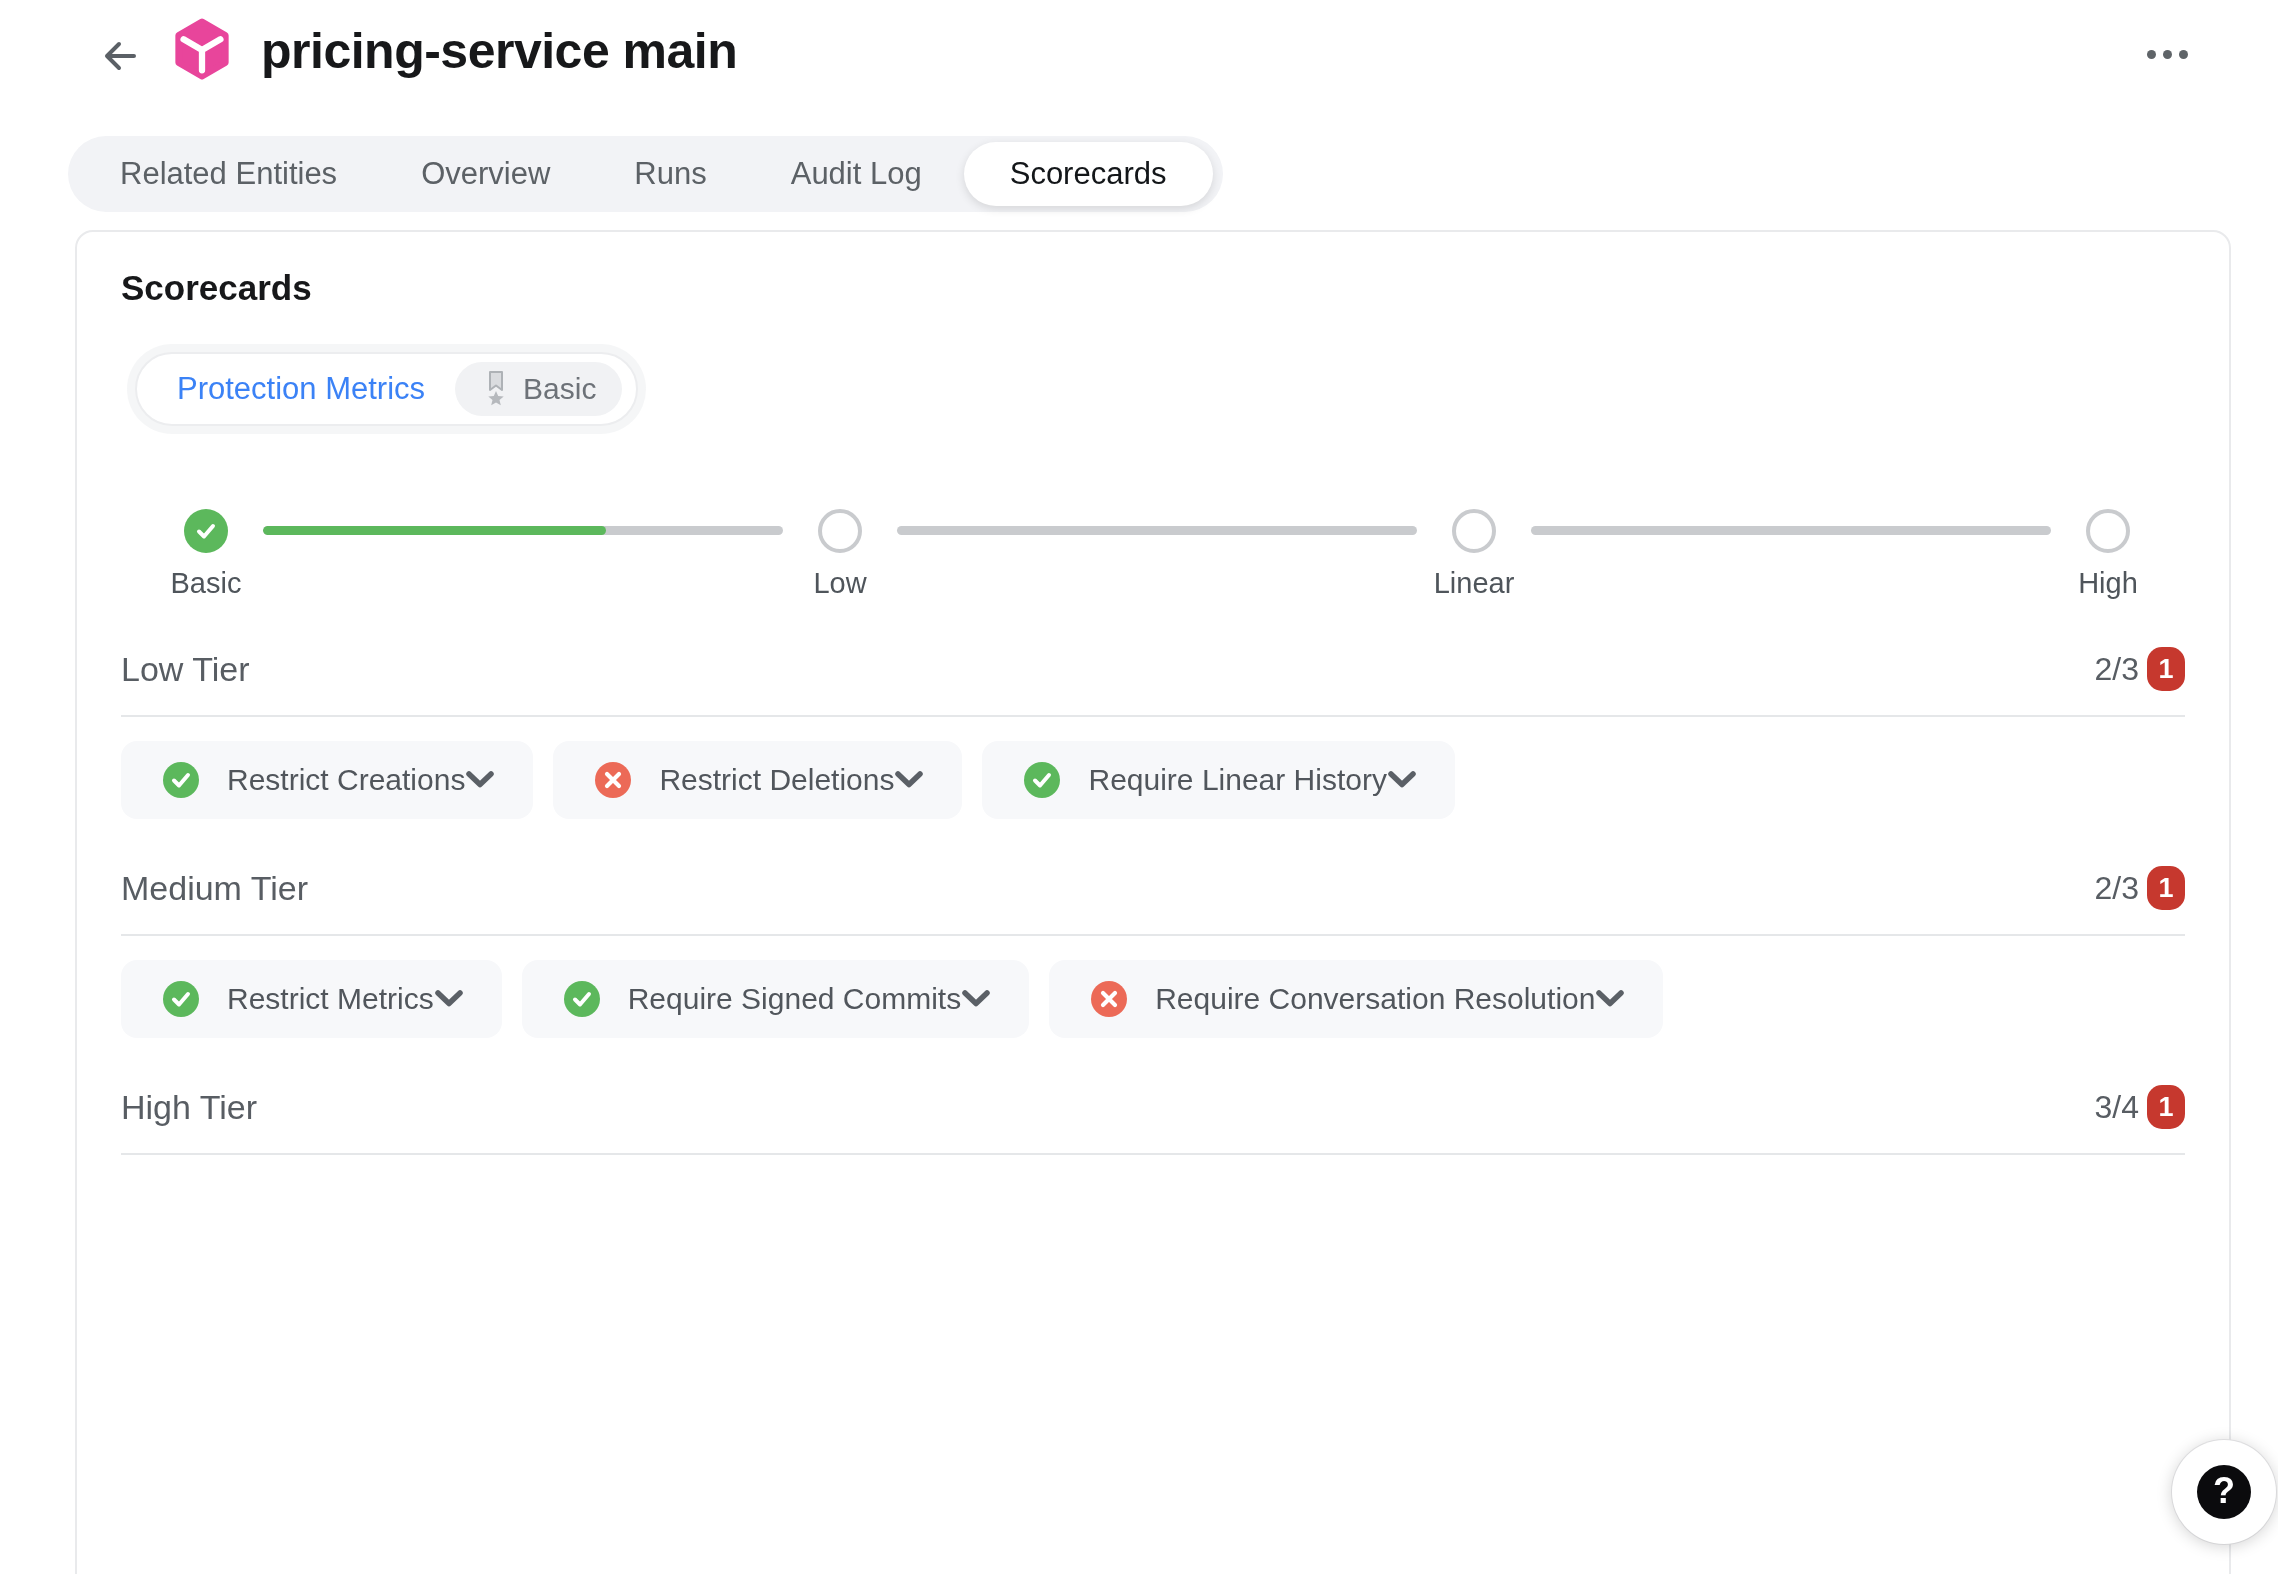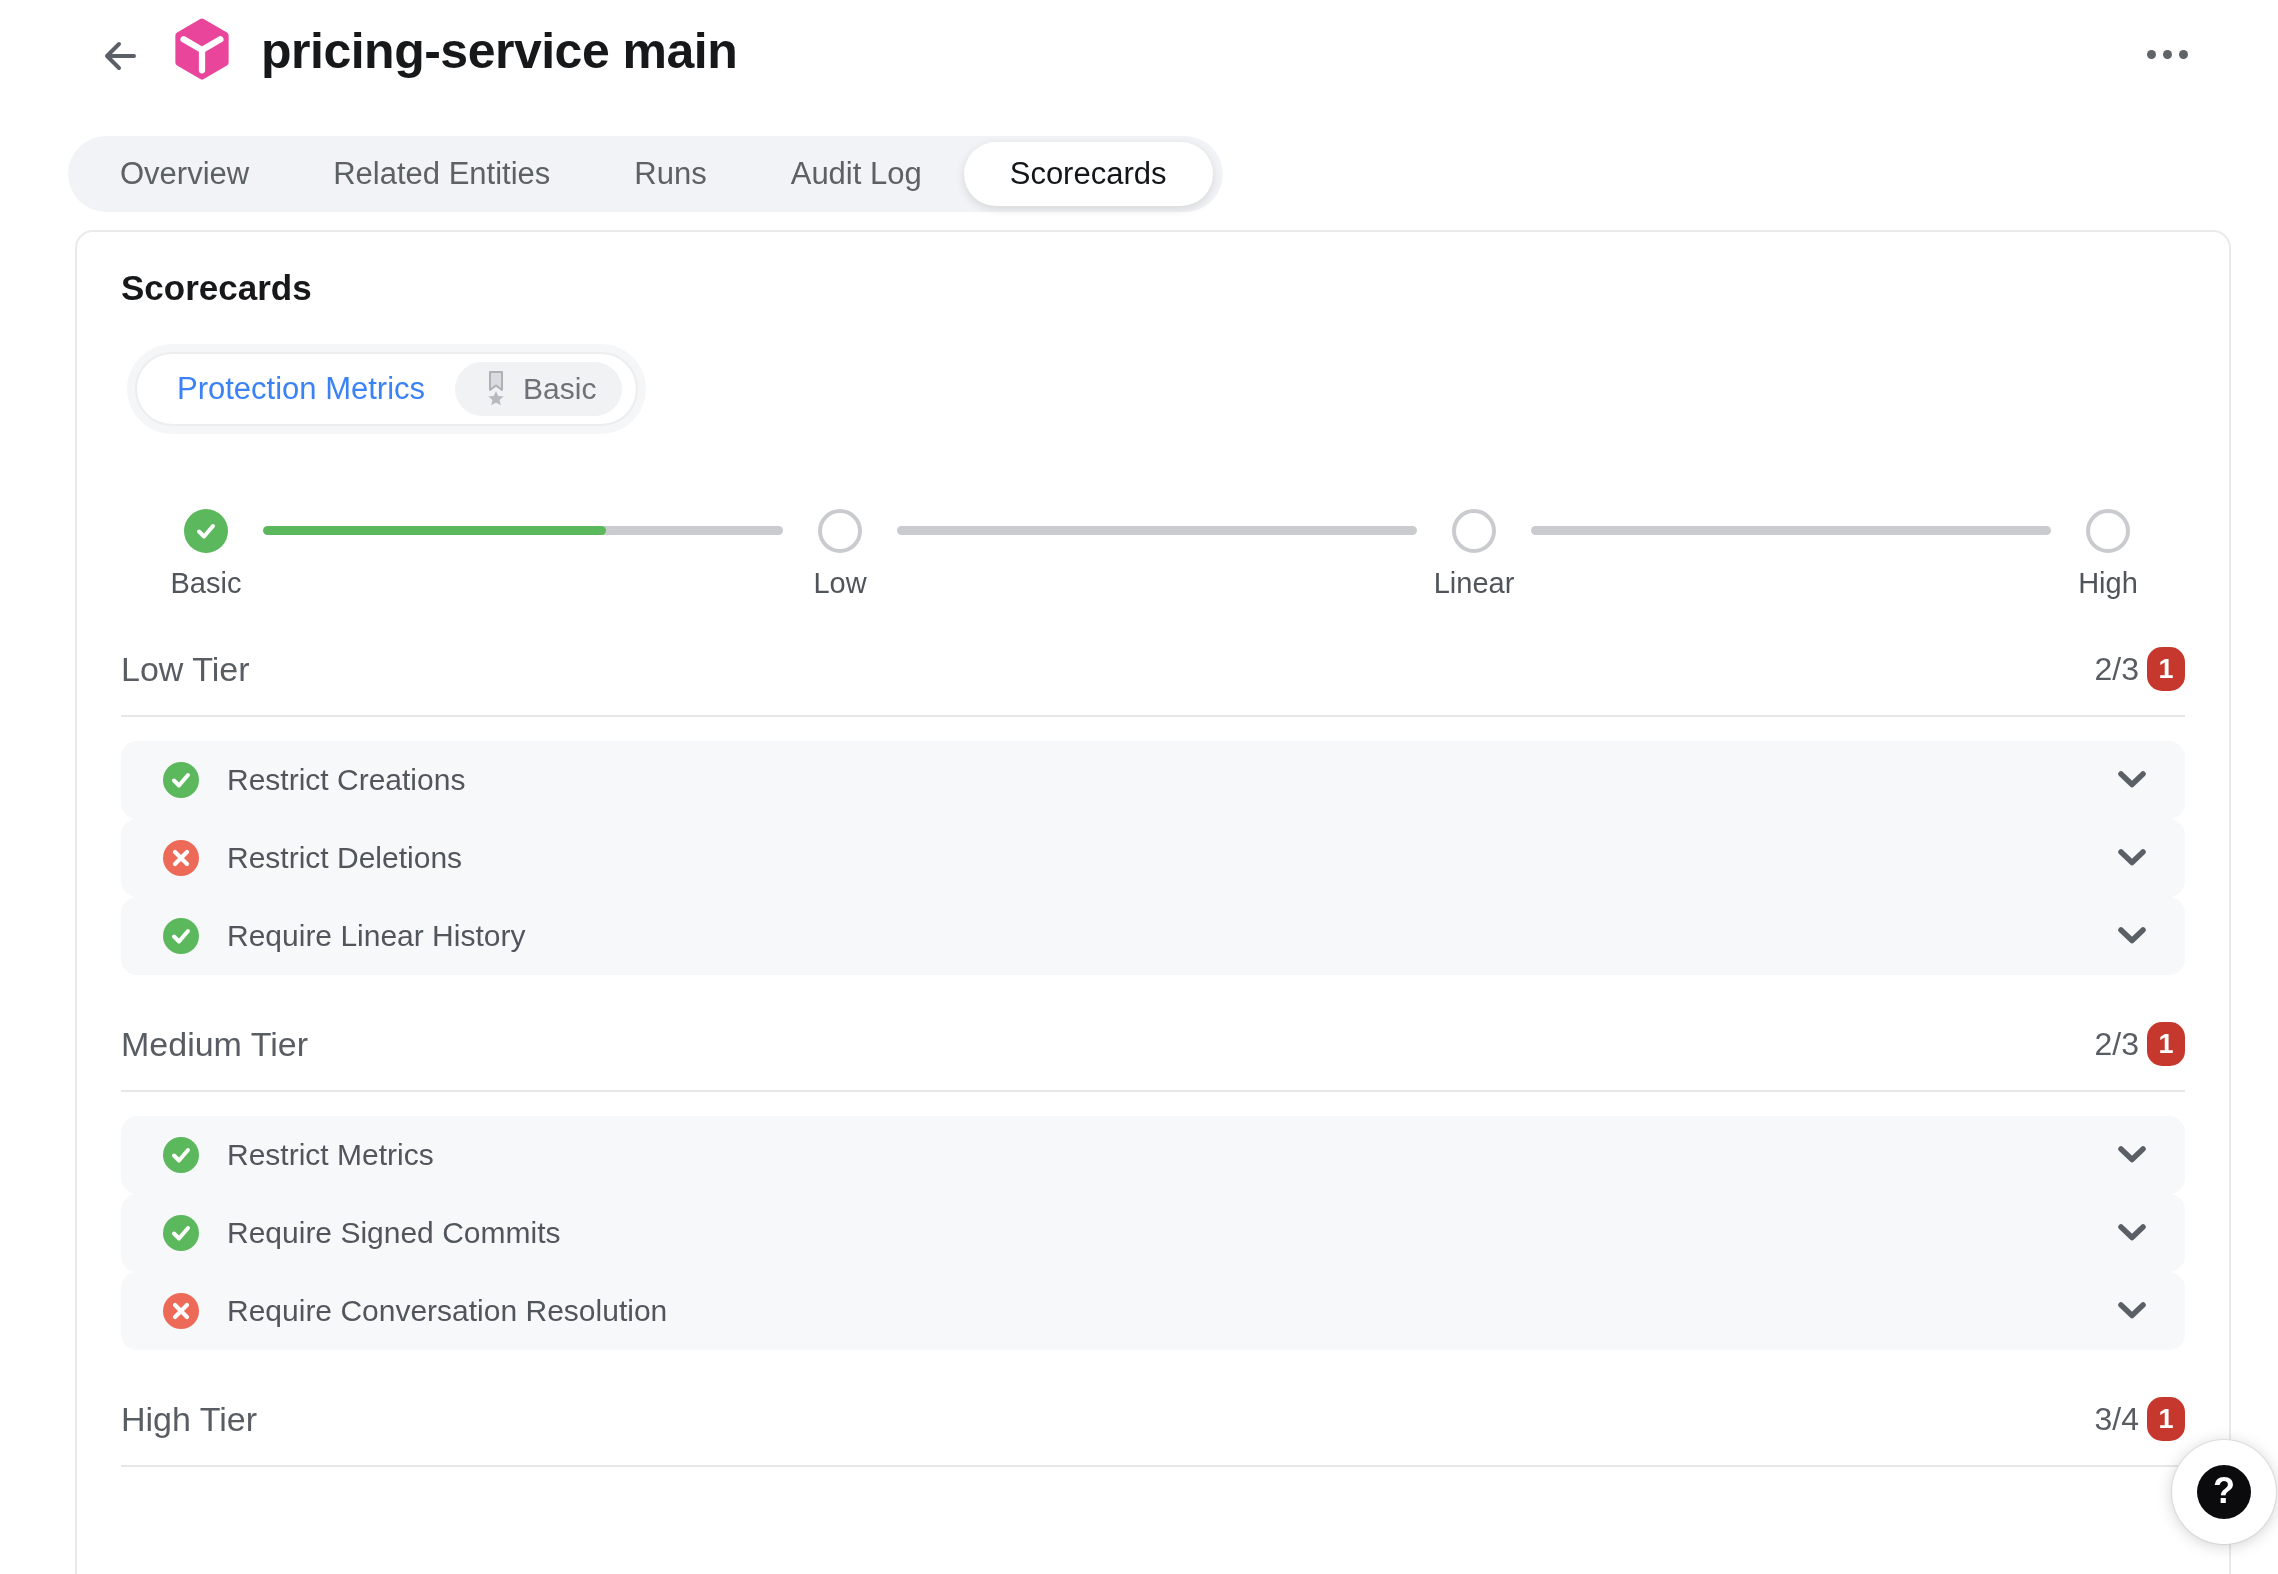--- a/index.html
+++ b/index.html
@@ -93,8 +93,8 @@
   </div>
 
 <div class="tabbar" id="tabbar">
+    <div class="tab">Related Entities</div>
     <div class="tab">Overview</div>
-    <div class="tab">Related Entities</div>
     <div class="tab">Runs</div>
     <div class="tab">Audit Log</div>
     <div class="tab active">Scorecards</div>

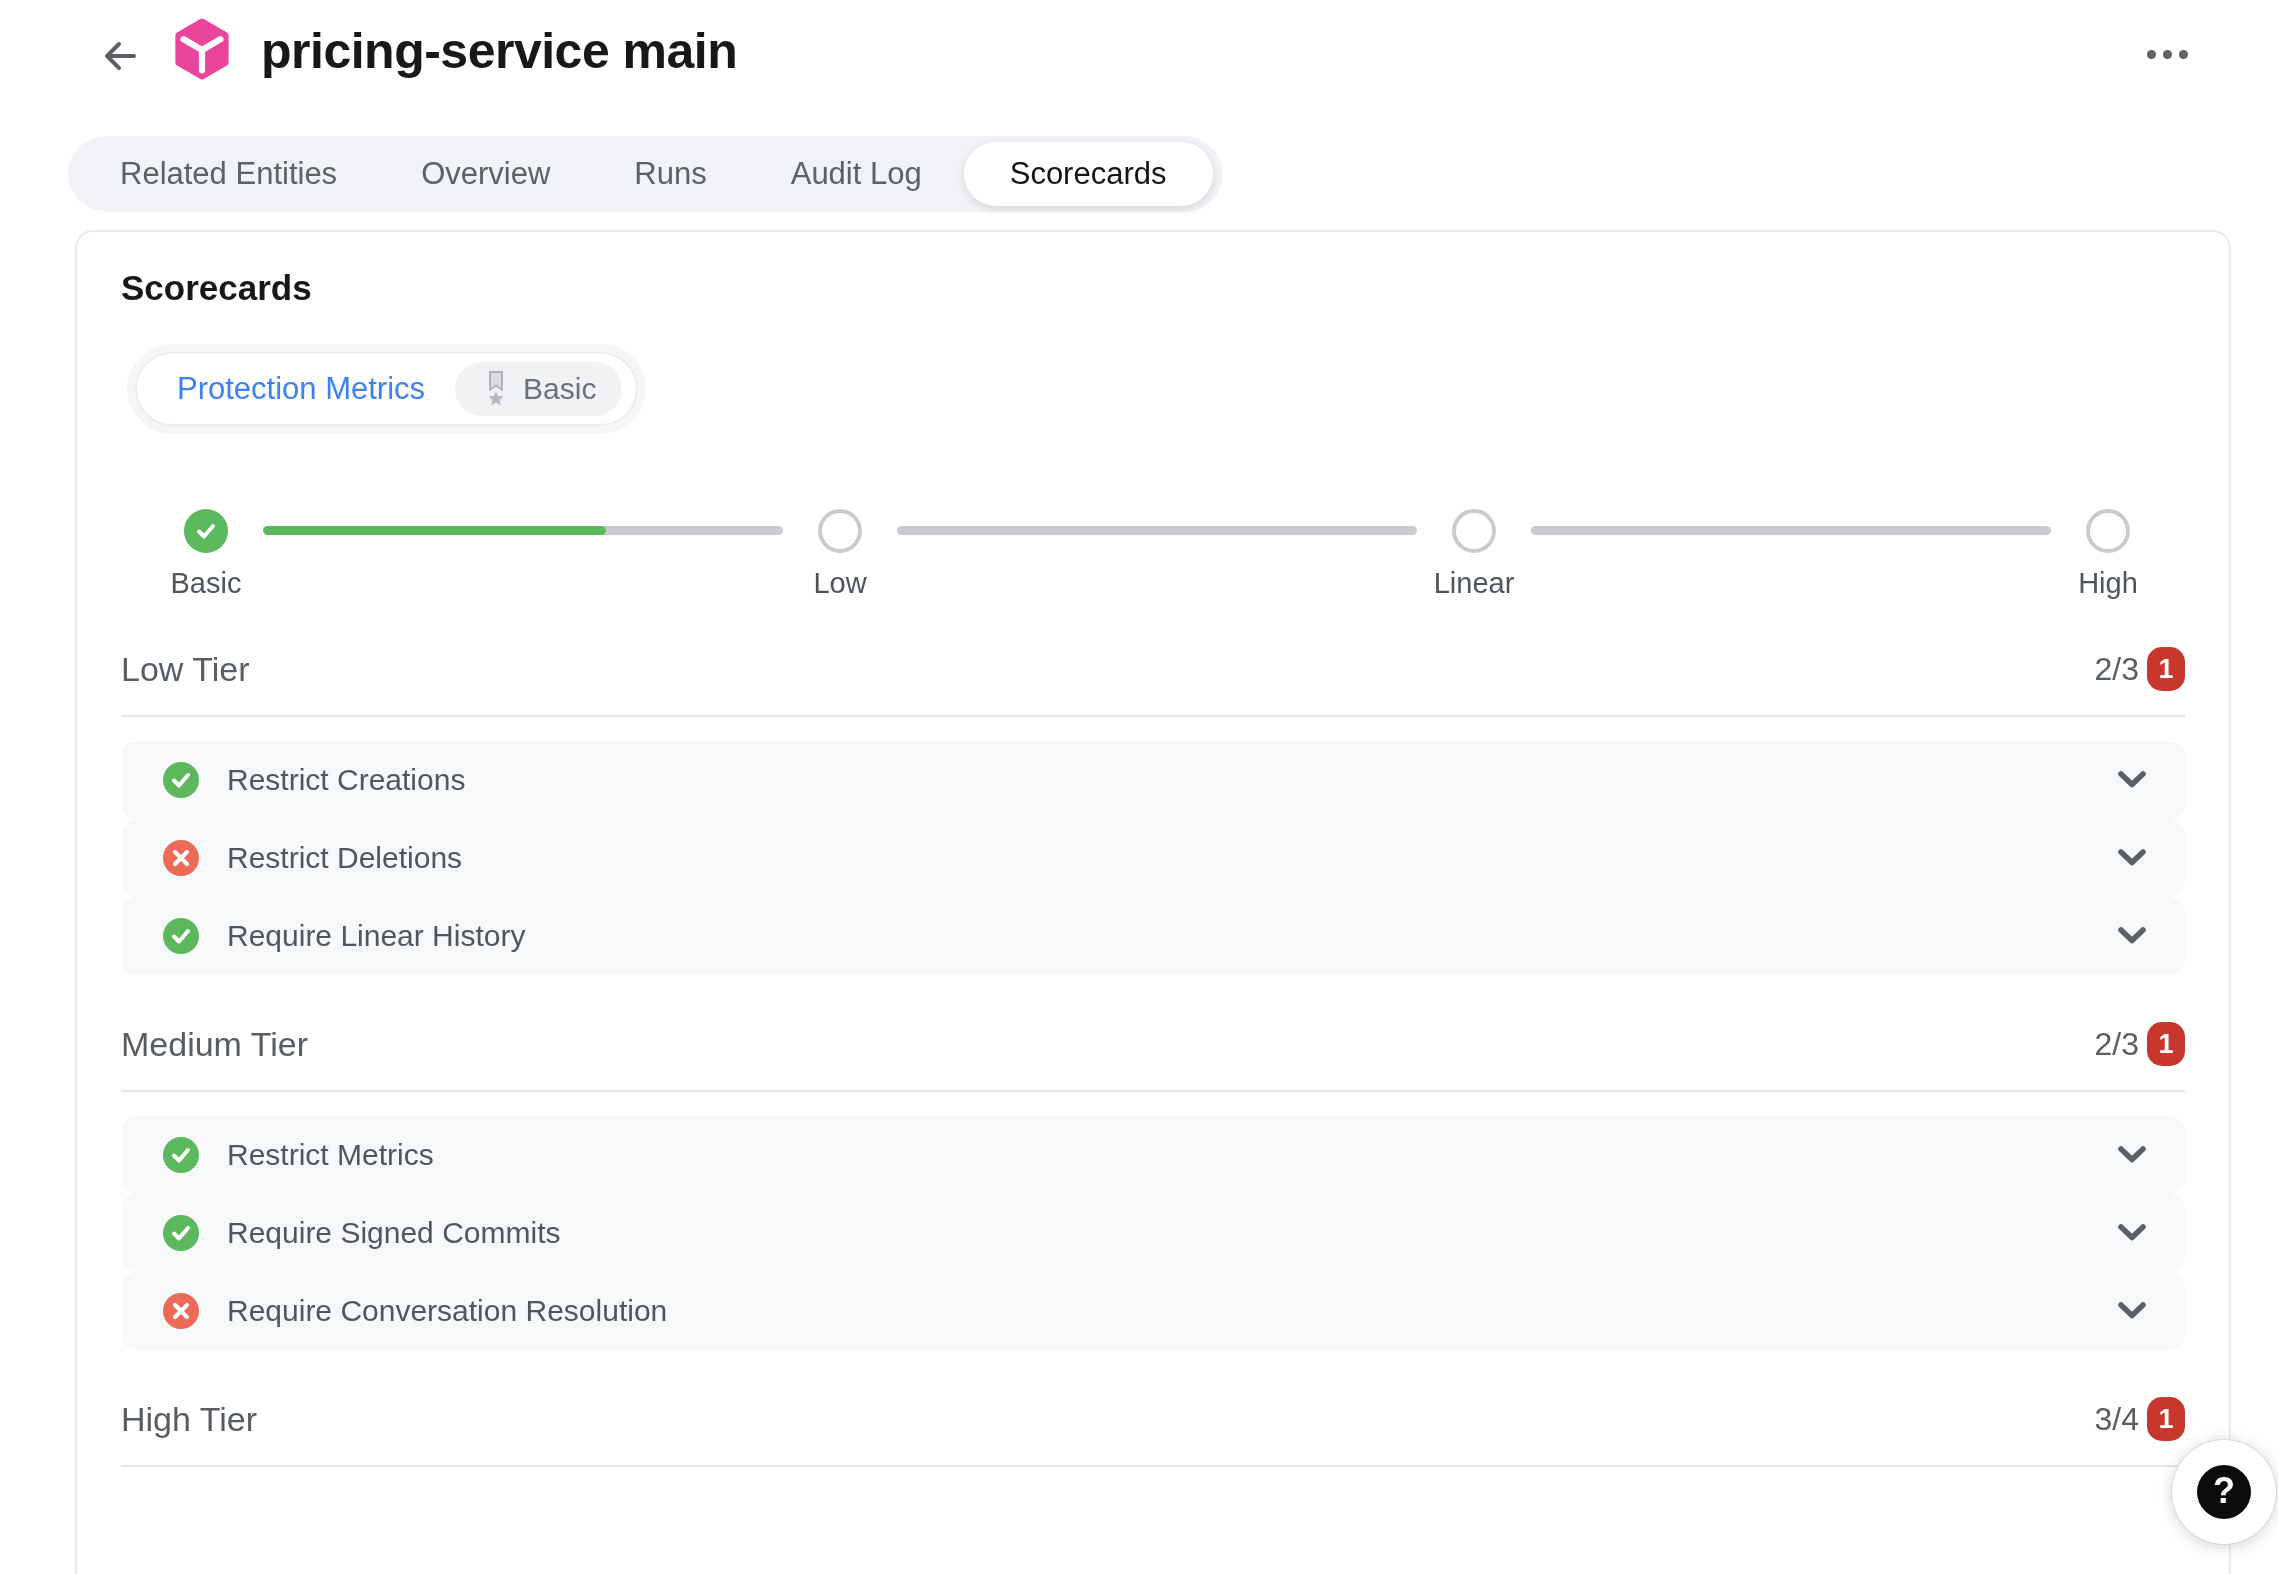--- a/index.html
+++ b/index.html
@@ -56,7 +56,7 @@
   .badge{min-width:38px;height:44px;border-radius:15px;background:var(--badge);color:#fff;font-size:27px;
     font-weight:600;display:flex;align-items:center;justify-content:center;padding:0 6px}
   .divider{height:2px;background:var(--line);margin-top:24px}
-  .rules{margin-top:24px;display:flex;flex-direction:column;}
+  .rules{margin-top:24px;display:flex;gap:20px}
   .rule-row{height:78px;border-radius:16px;background:var(--row-bg);display:flex;align-items:center;
     padding:0 38px 0 42px;cursor:pointer}
   .status-icon{width:36px;height:36px;border-radius:50%;flex:none;display:flex;align-items:center;justify-content:center}

